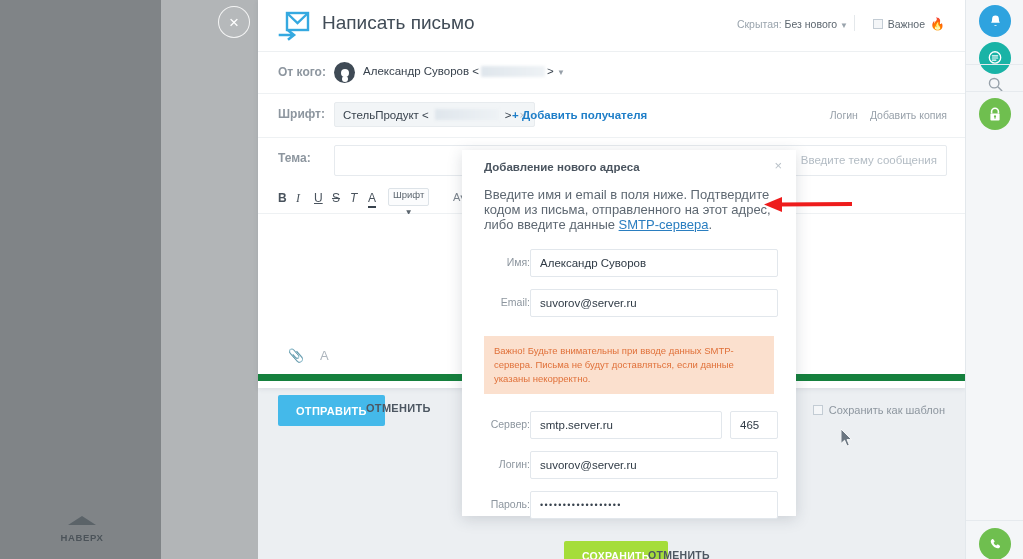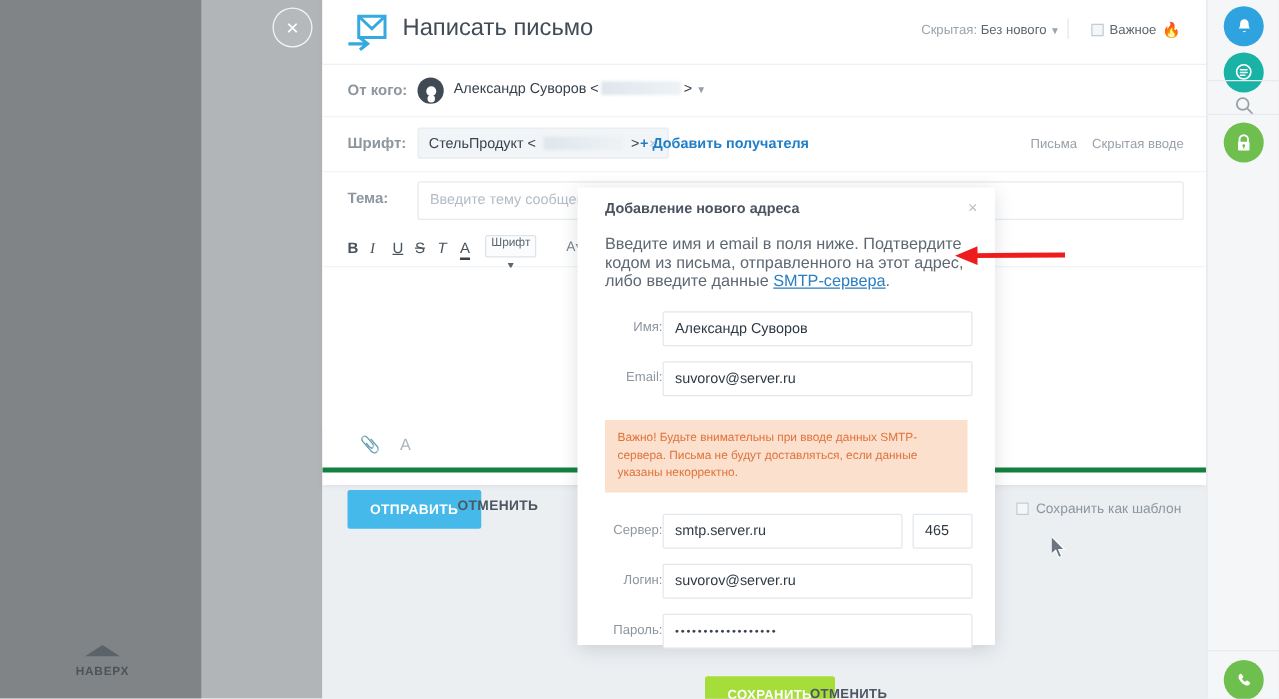--- a/index.html
+++ b/index.html
@@ -237,7 +237,7 @@
       </div>
       <div class="add-rcpt">+ Добавить получателя</div>
       <div class="copy-links">
-        <span>Письма</span>
+        <span>Логин</span>
         <span>Скрытая вводе</span>
       </div>
     </div>

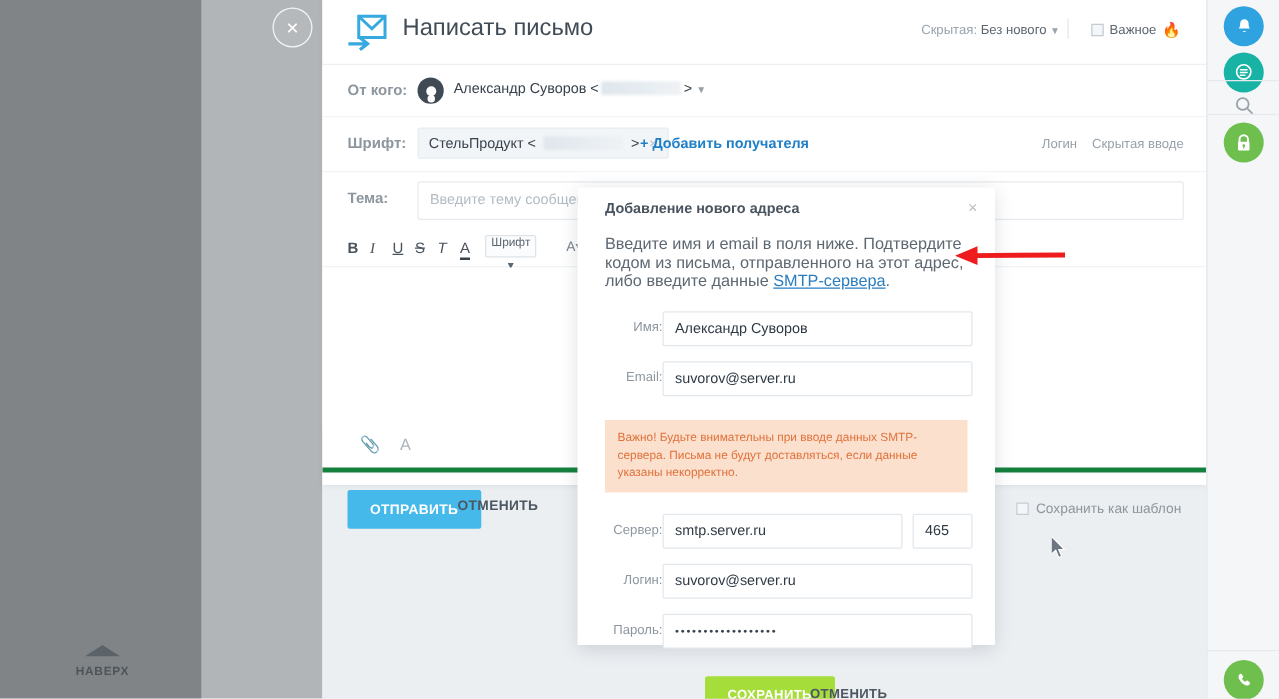--- a/index.html
+++ b/index.html
@@ -238,7 +238,7 @@
       <div class="add-rcpt">+ Добавить получателя</div>
       <div class="copy-links">
         <span>Логин</span>
-        <span>Скрытая вводе</span>
+        <span>Добавить копия</span>
       </div>
     </div>
 

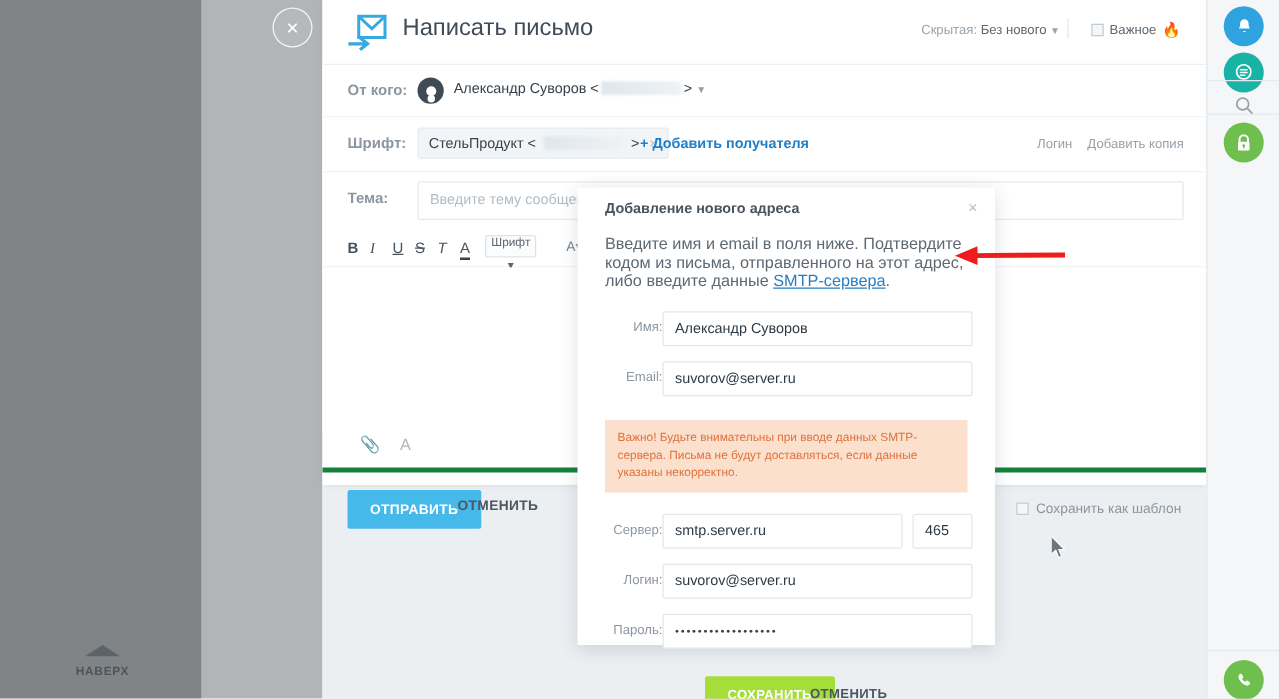--- a/index.html
+++ b/index.html
@@ -86,7 +86,7 @@
   .add-rcpt { position: absolute; left: 254px; top: 15px; font-size: 11.5px; color: #1e7ec8; white-space: nowrap; font-weight: bold; }
   .copy-links { position: absolute; right: 18px; top: 15px; font-size: 10.5px; color: #98a1aa; display: flex; gap: 12px; }
 
-  .subj-row { height: 46px; }
+  .subj-row { height: 46px; text-align: right; }
   .subj-input {
     position: absolute; left: 76px; top: 7px; right: 18px; height: 31px;
     border: 1px solid #e6eaee; border-radius: 2px; background: #fff;

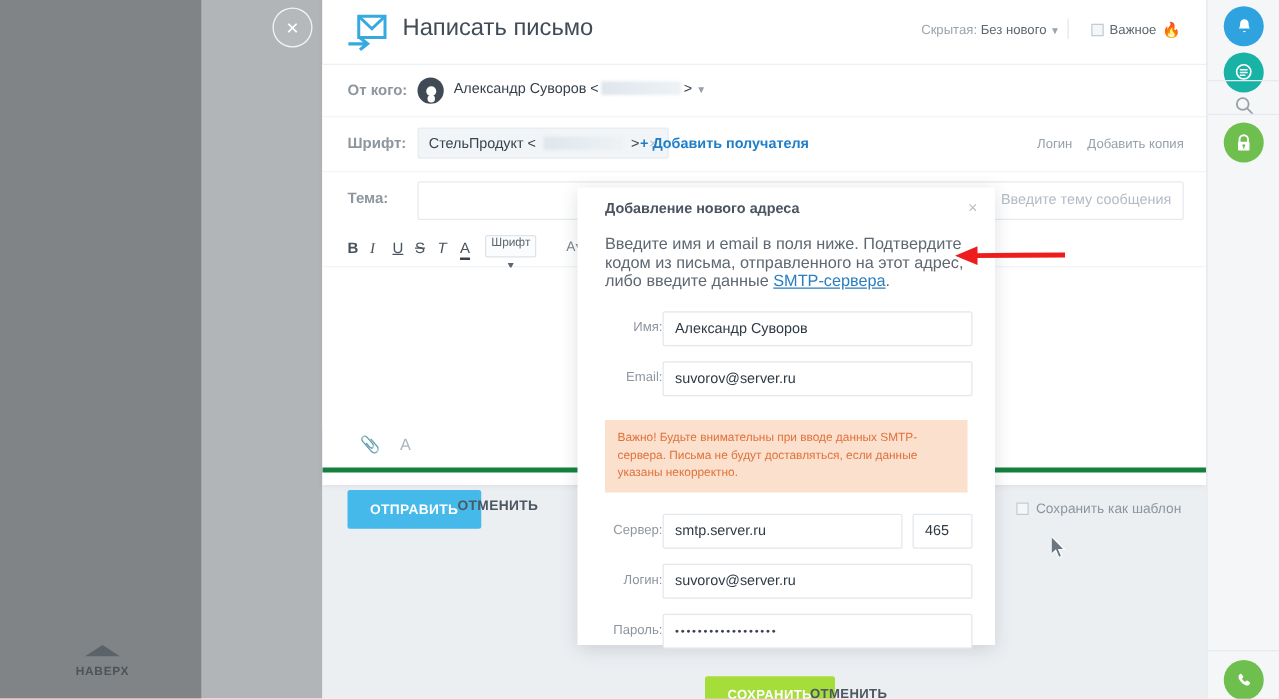--- a/index.html
+++ b/index.html
@@ -104,7 +104,7 @@
   .editor { position: relative; height: 130px; background: #fff; }
   .ed-foot { position: relative; height: 30px; border-top: 0; }
   .ed-ico { position: absolute; top: 4px; font-size: 13px; color: #9aa3ac; }
-  .cmp-actions { position: relative; height: 62px; border-top: 4px solid #15803d; }
+  .cmp-actions { position: relative; height: 62px; border-top: 7px solid #15803d; }
   .btn-send {
     position: absolute; left: 20px; top: 14px; height: 31px; padding: 0 18px;
     background: #44b9ea; color: #fff; font-size: 11px; font-weight: bold;

